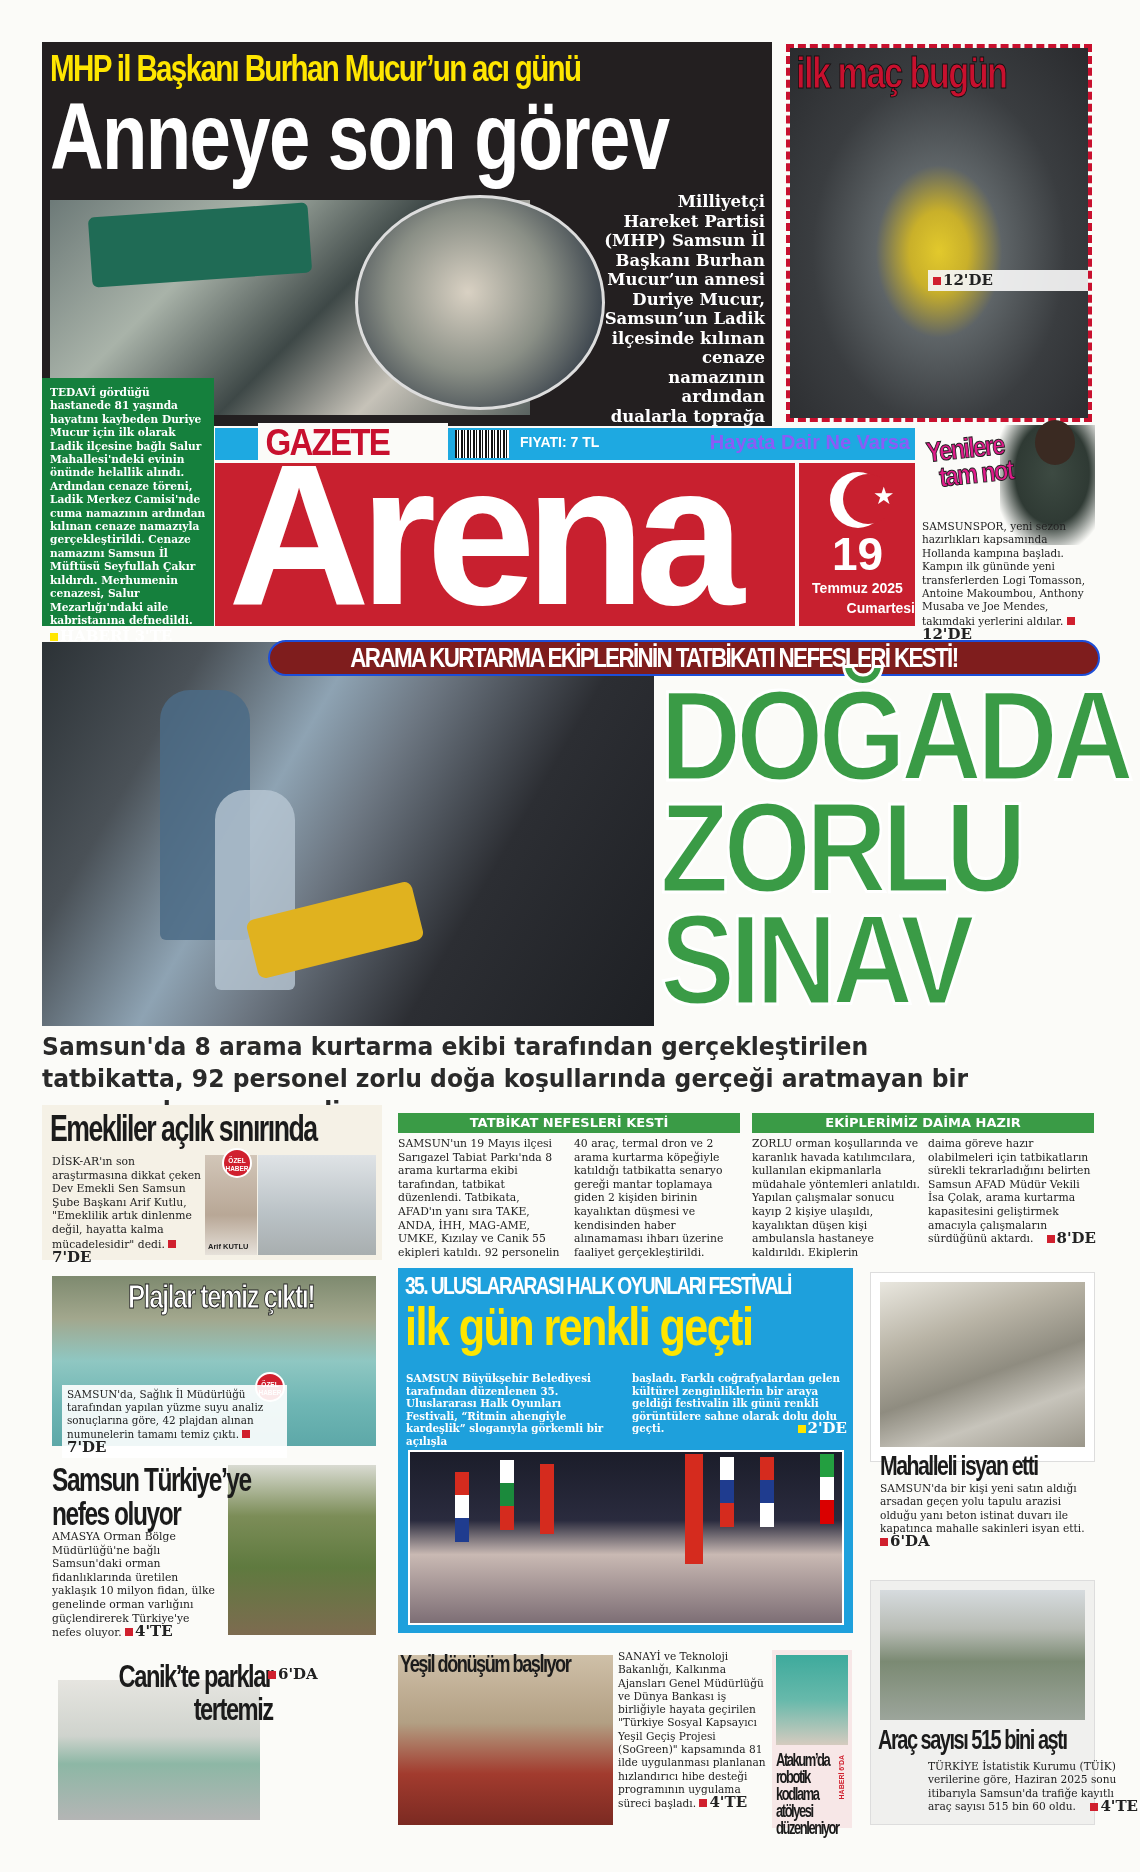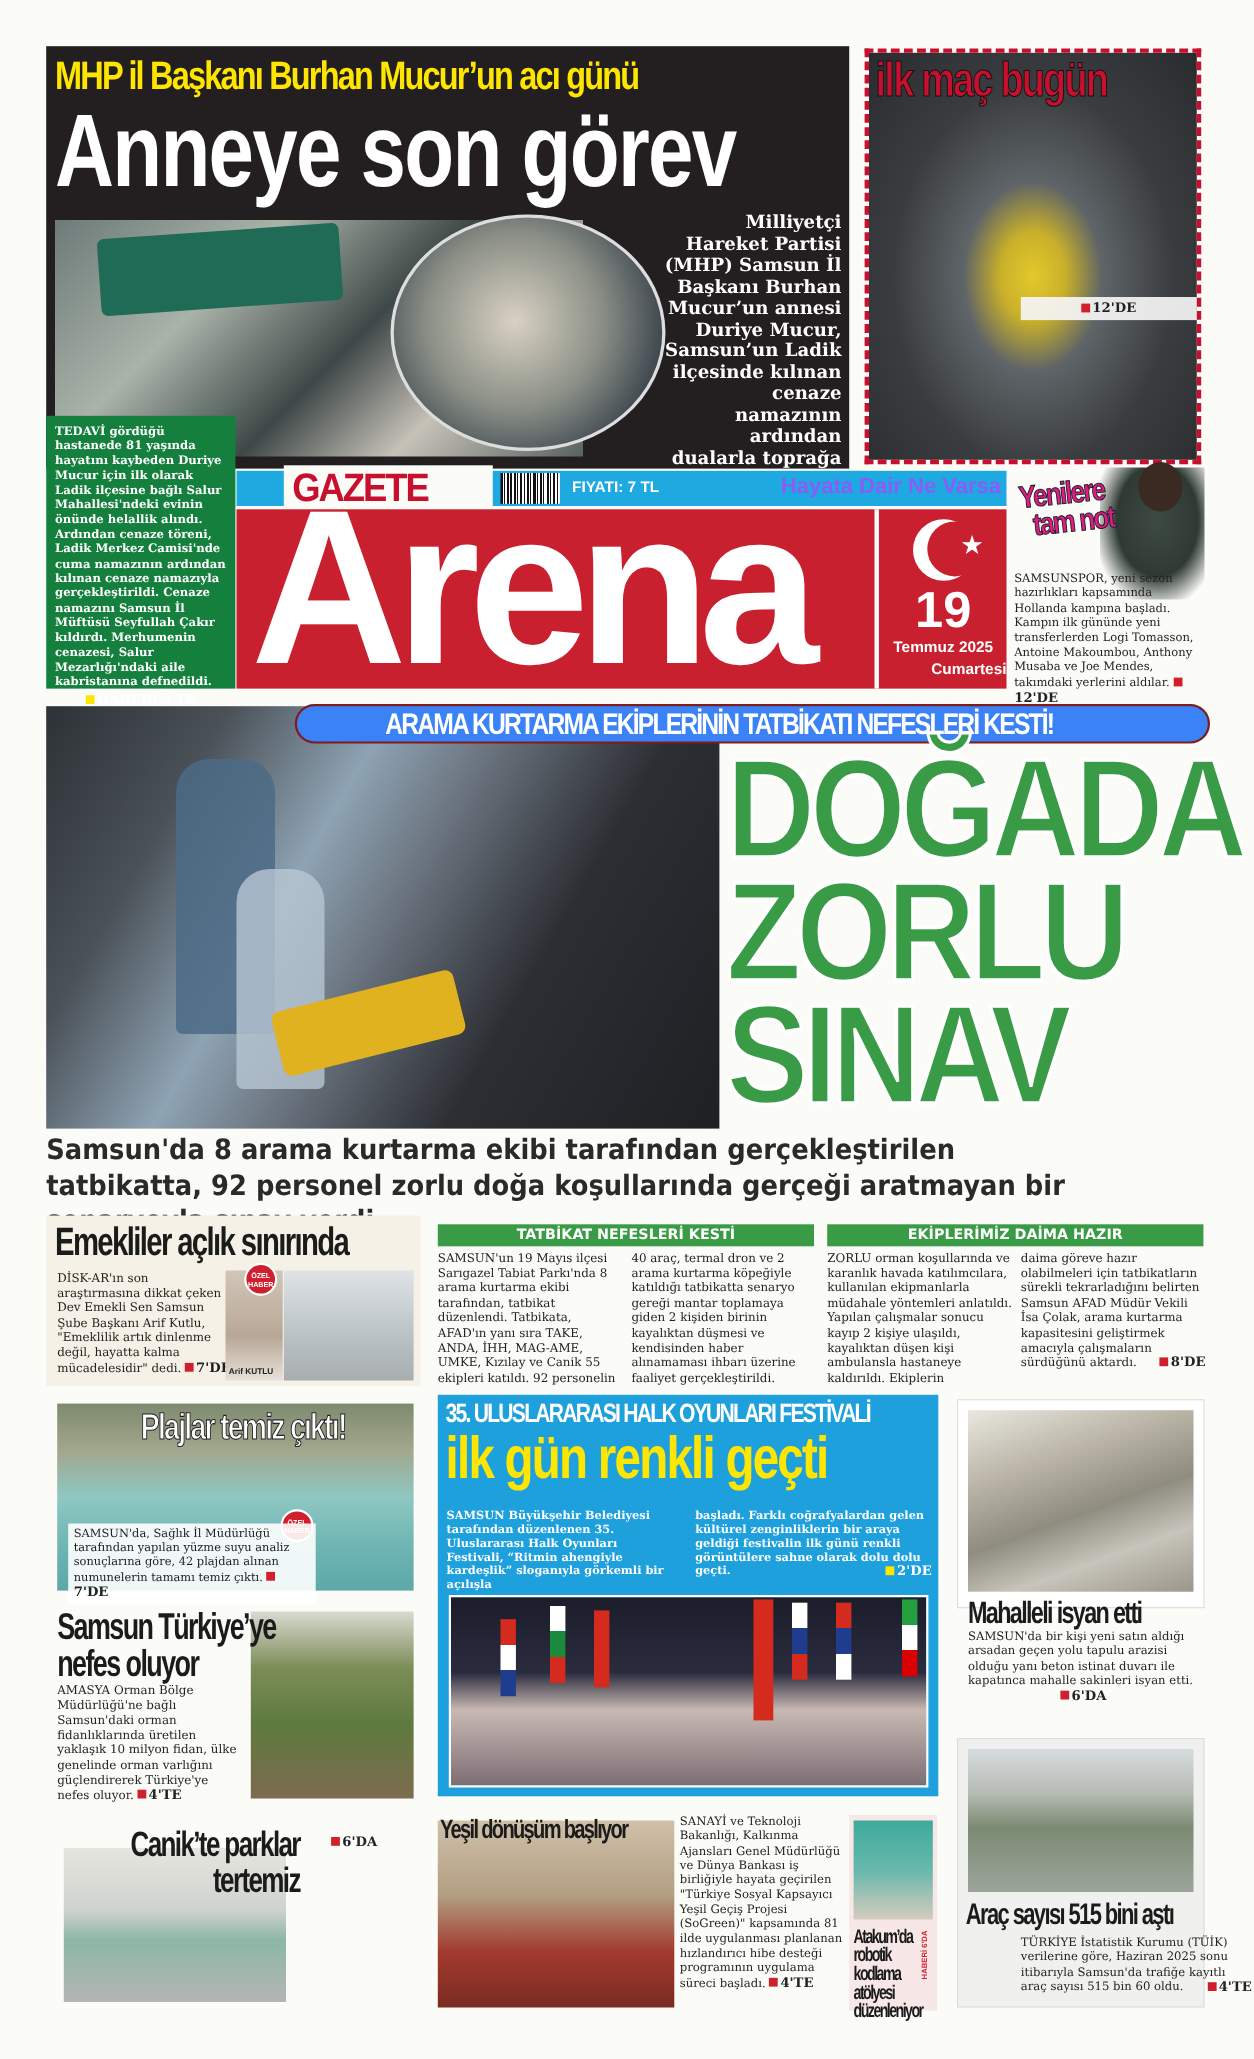--- a/index.html
+++ b/index.html
@@ -21,7 +21,7 @@
 #left-cap{left:42px;top:378px;width:172px;height:248px;background:#15803d;padding:8px 8px 6px 8px;color:#fff;font-size:10.6px;line-height:13.4px;font-weight:bold}
 .yref{display:inline-block;width:8px;height:8px;background:#ffe600;margin-right:2px}
 .rref{display:inline-block;width:8px;height:8px;background:#d0202e;margin-right:2px}
-.ref{font-size:12px;font-weight:bold;text-align:center;font-family:"DejaVu Serif",serif}
+.ref{font-size:15px;font-weight:bold;text-align:left;font-family:"DejaVu Serif",serif}
 
 #sport-box{left:786px;top:44px;width:306px;height:378px;border:4px dashed #c8102e;background:linear-gradient(180deg,#2b2d30 0%,#4a4f52 40%,#5b5f5c 100%)}
 #sport-photo{left:790px;top:48px;width:298px;height:370px;background:radial-gradient(ellipse at 50% 55%,#e2c92c 0%,#c9b02a 14%,#5e6467 30%,#3a3d40 60%,#2a2b2e 100%)}

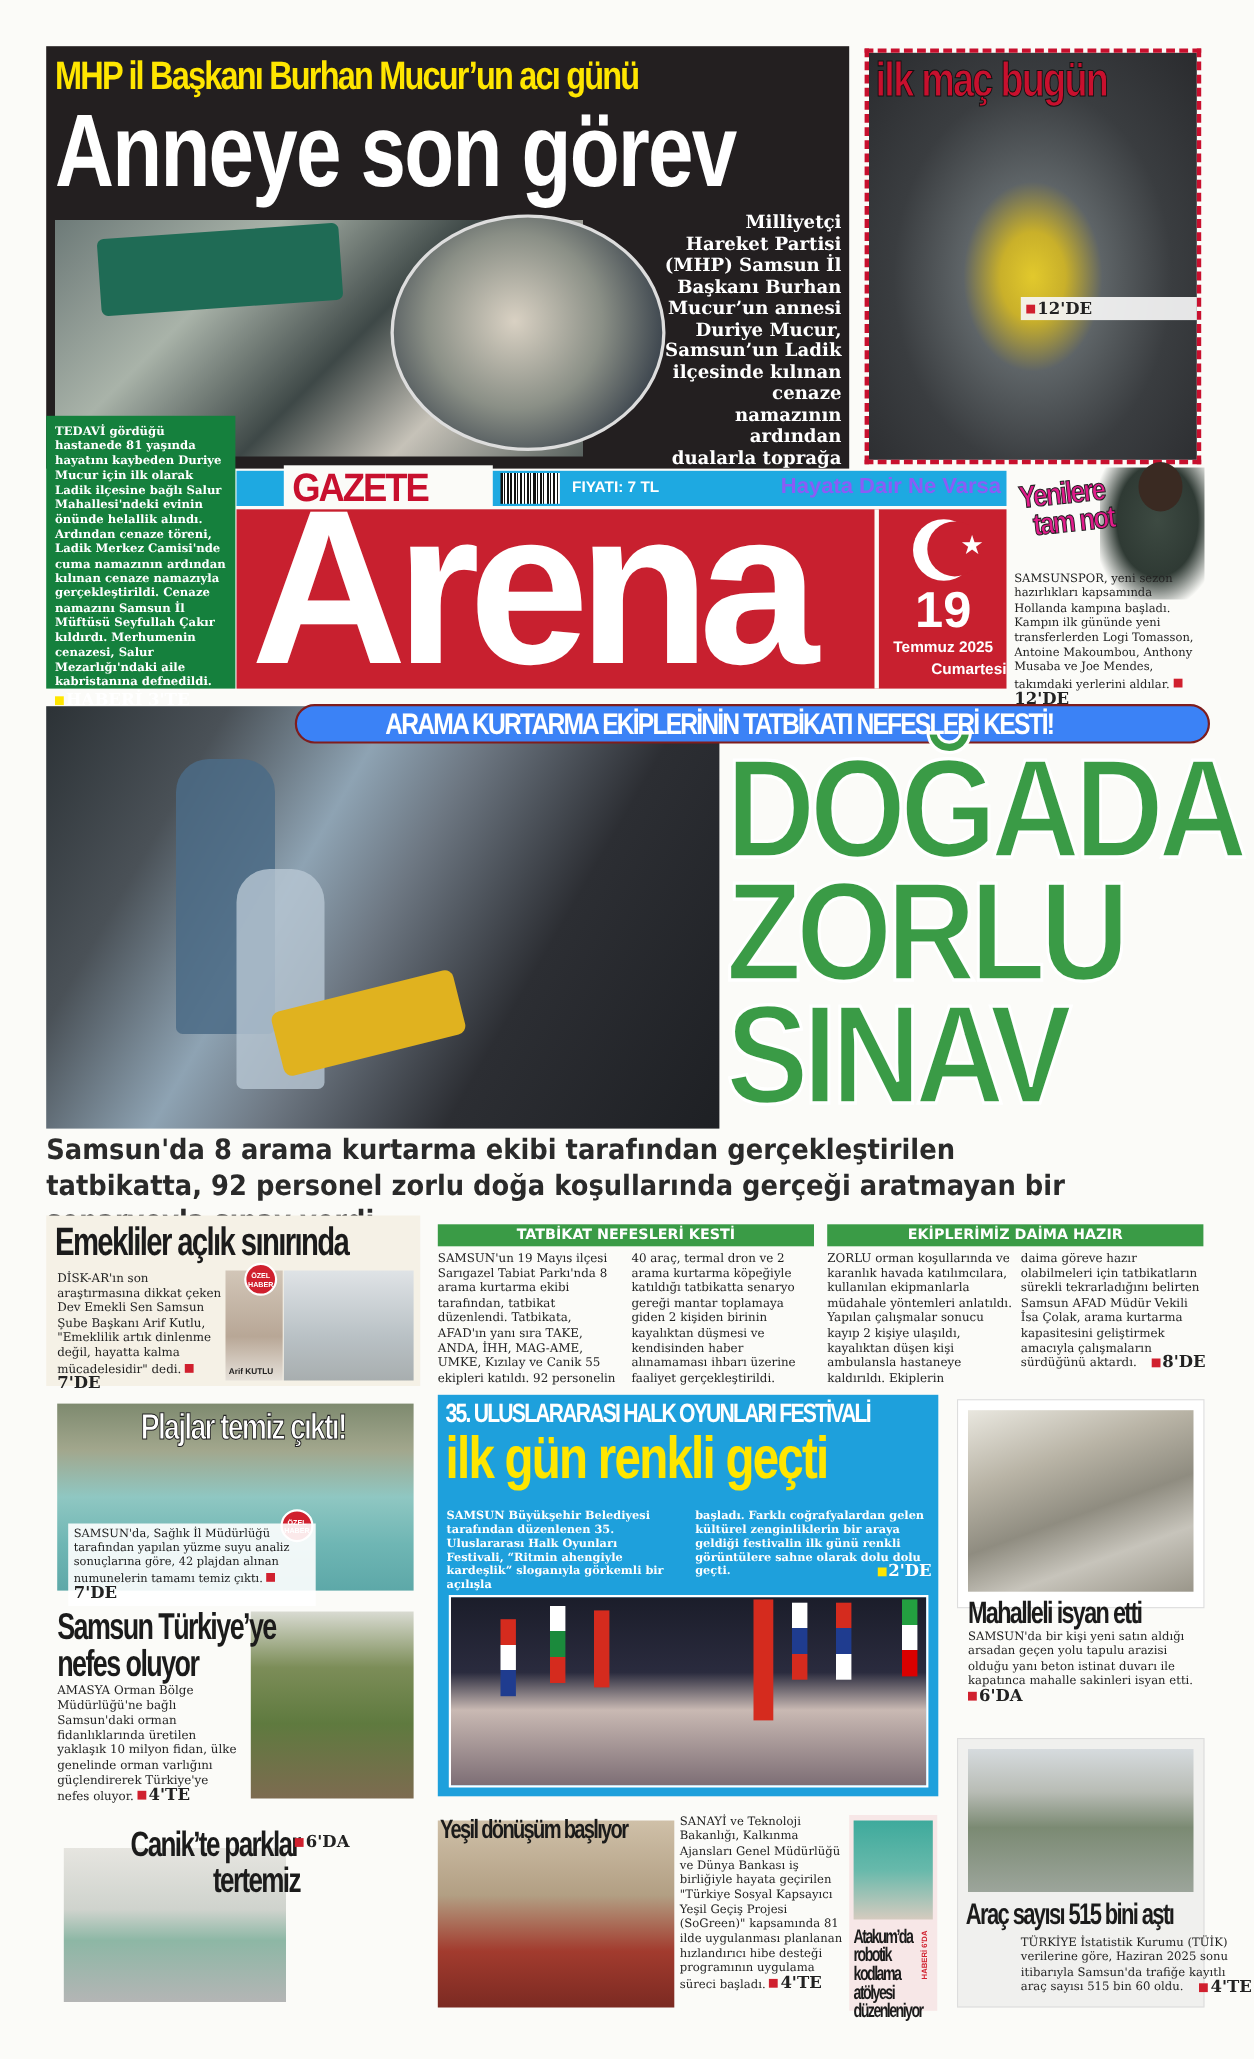--- a/index.html
+++ b/index.html
@@ -53,7 +53,7 @@
 #main-photo-man1{left:160px;top:690px;width:90px;height:250px;background:#4b6b86;border-radius:30px 30px 6px 6px;opacity:.85}
 #main-photo-man2{left:215px;top:790px;width:80px;height:200px;background:#b8c7d3;border-radius:30px 30px 6px 6px;opacity:.8}
 #stretcher{left:250px;top:900px;width:170px;height:60px;background:#e0b21f;border-radius:8px;transform:rotate(-14deg)}
-#green-band{left:268px;top:640px;width:832px;height:36px;background:#3b82f6;border-radius:18px;border:2px solid #7f1d1d}
+#green-band{left:268px;top:640px;width:832px;height:36px;background:#7f1d1d;border-radius:18px;border:2px solid #1d4ed8}
 #green-band span{display:block;color:#fff;font-size:27px;line-height:32px;white-space:nowrap;transform:scaleX(.83);padding-left:12px}
 #big-green{left:660px;top:680px;width:440px;color:#3a9b46;font-size:128px;line-height:112px;font-family:"Liberation Sans",sans-serif;font-weight:bold;letter-spacing:-6px;transform:scaleX(.88);transform-origin:left top;-webkit-text-stroke:3px #fff;text-shadow:0 0 0 #fff}
 #subhead{left:42px;top:1030px;width:1060px;font-size:25.5px;line-height:32px;font-family:"DejaVu Sans",sans-serif;font-weight:bold;color:#2a2a2a;transform:scaleX(.92);transform-origin:left top}

